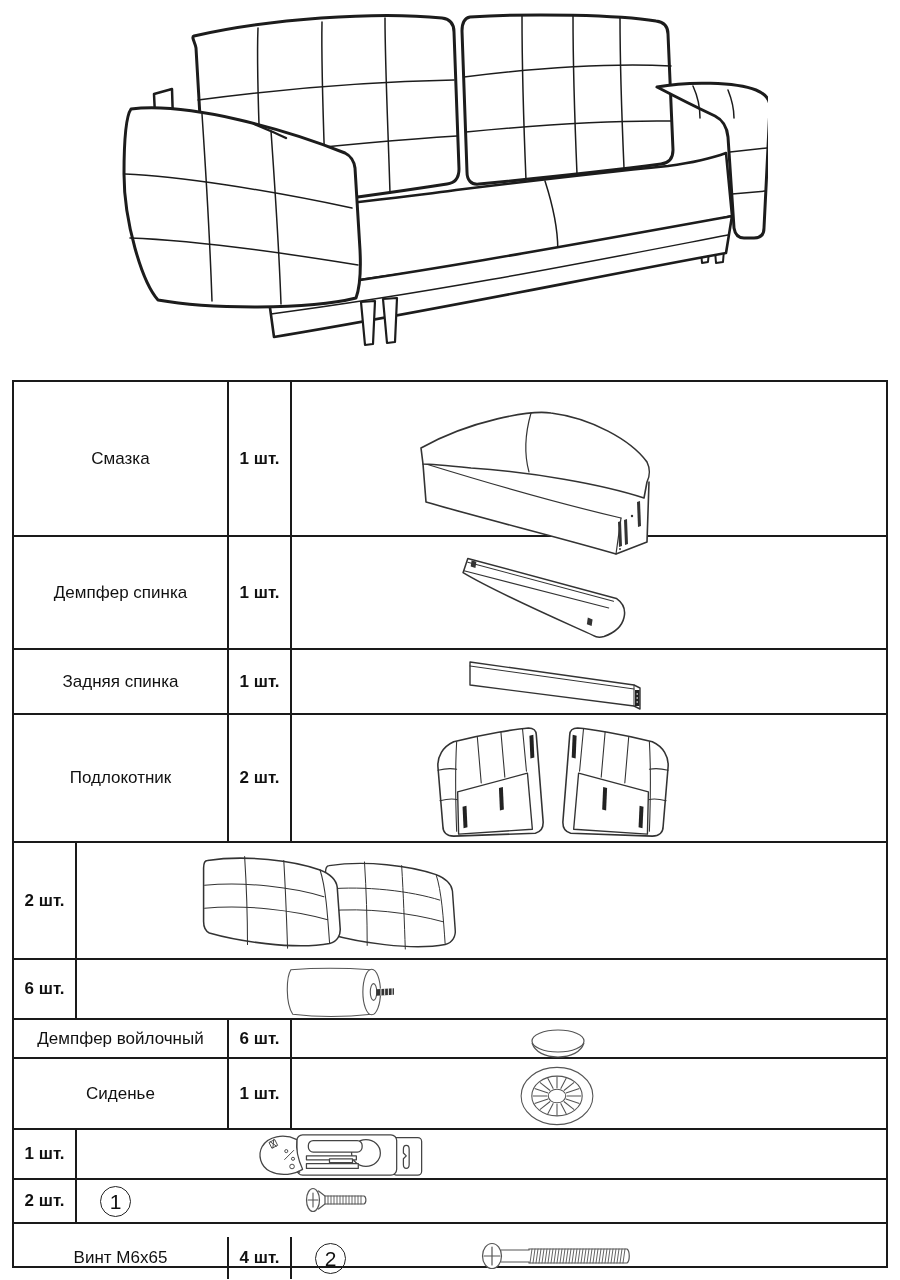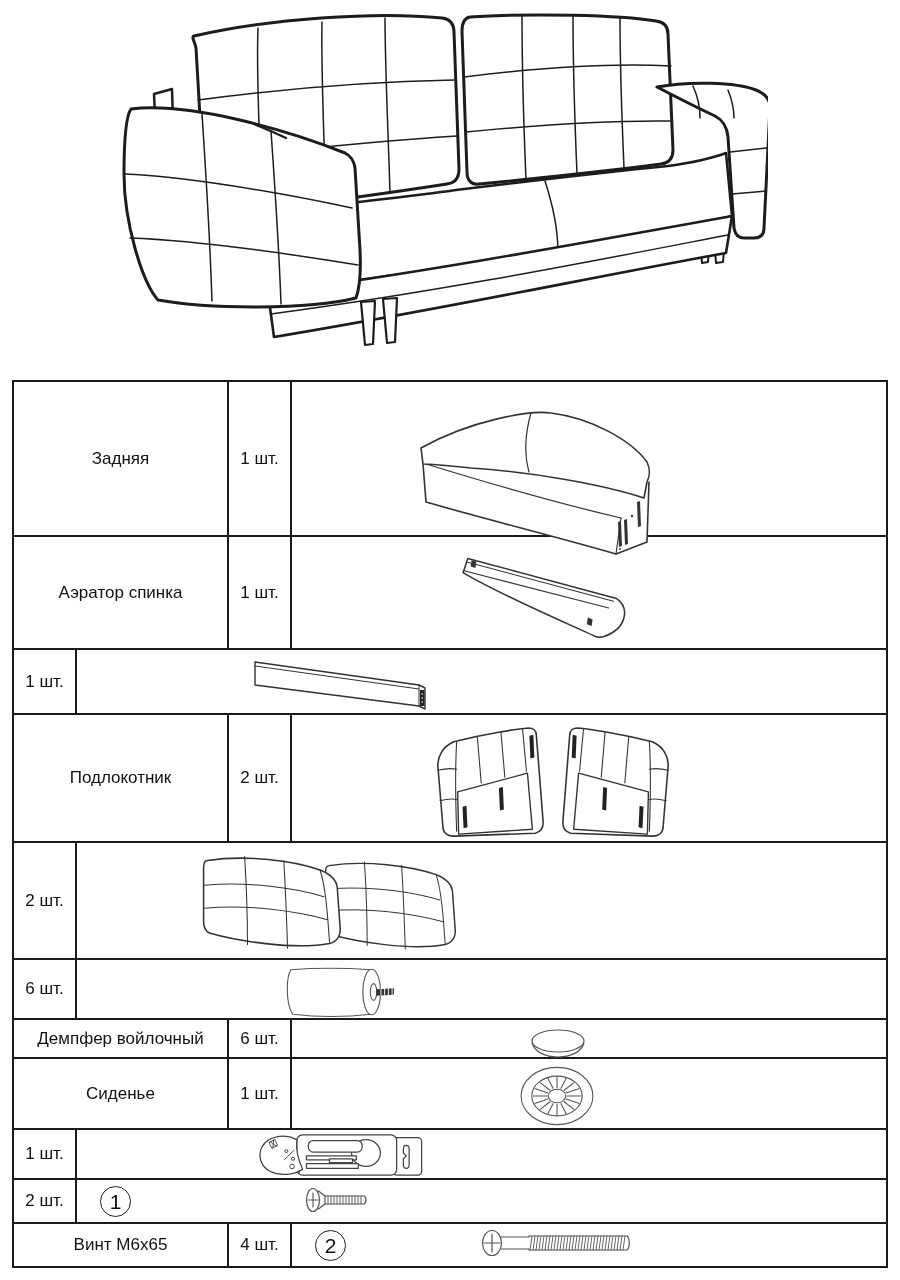--- a/index.html
+++ b/index.html
@@ -75,7 +75,7 @@
   <div class="ptable">
 
     <div class="prow" style="height:153px">
-      <div class="cell c1">Задняя</div>
+      <div class="cell c1">Смазка</div>
       <div class="cell c2">1 шт.</div>
       <div class="cell c3">
         <svg class="illus" style="left:119px;top:24px" width="250" height="150" viewBox="0 0 250 150">

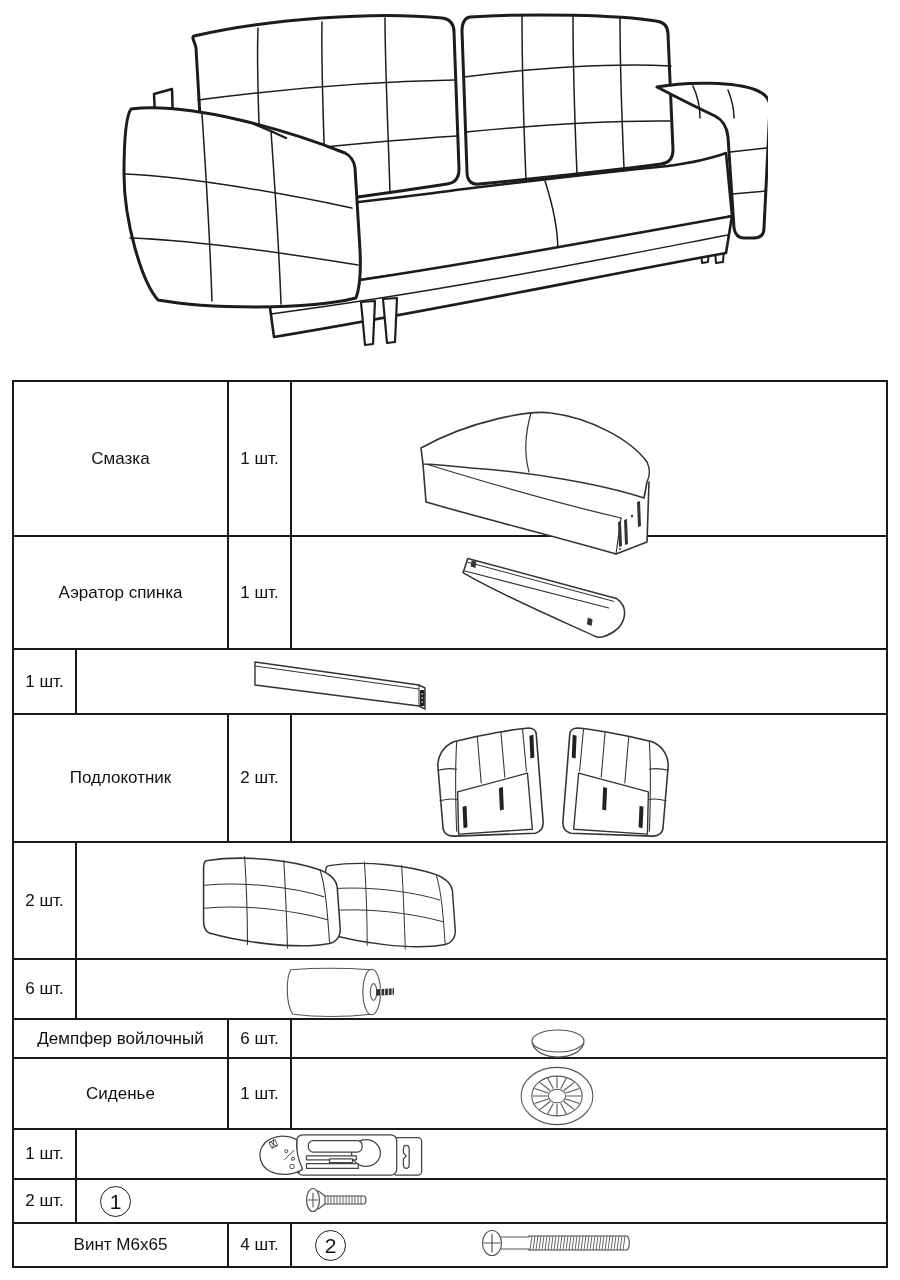--- a/index.html
+++ b/index.html
@@ -22,7 +22,7 @@
   }
   .c2{
     width:63px;border-right:2px solid #1a1a1a;display:flex;
-    align-items:center;justify-content:center;font-size:17px;white-space:nowrap;
+    align-items:center;justify-content:center;font-size:17px;white-space:nowrap;font-weight:bold;
   }
   .c3{flex:1;position:relative;}
   .illus{position:absolute;}

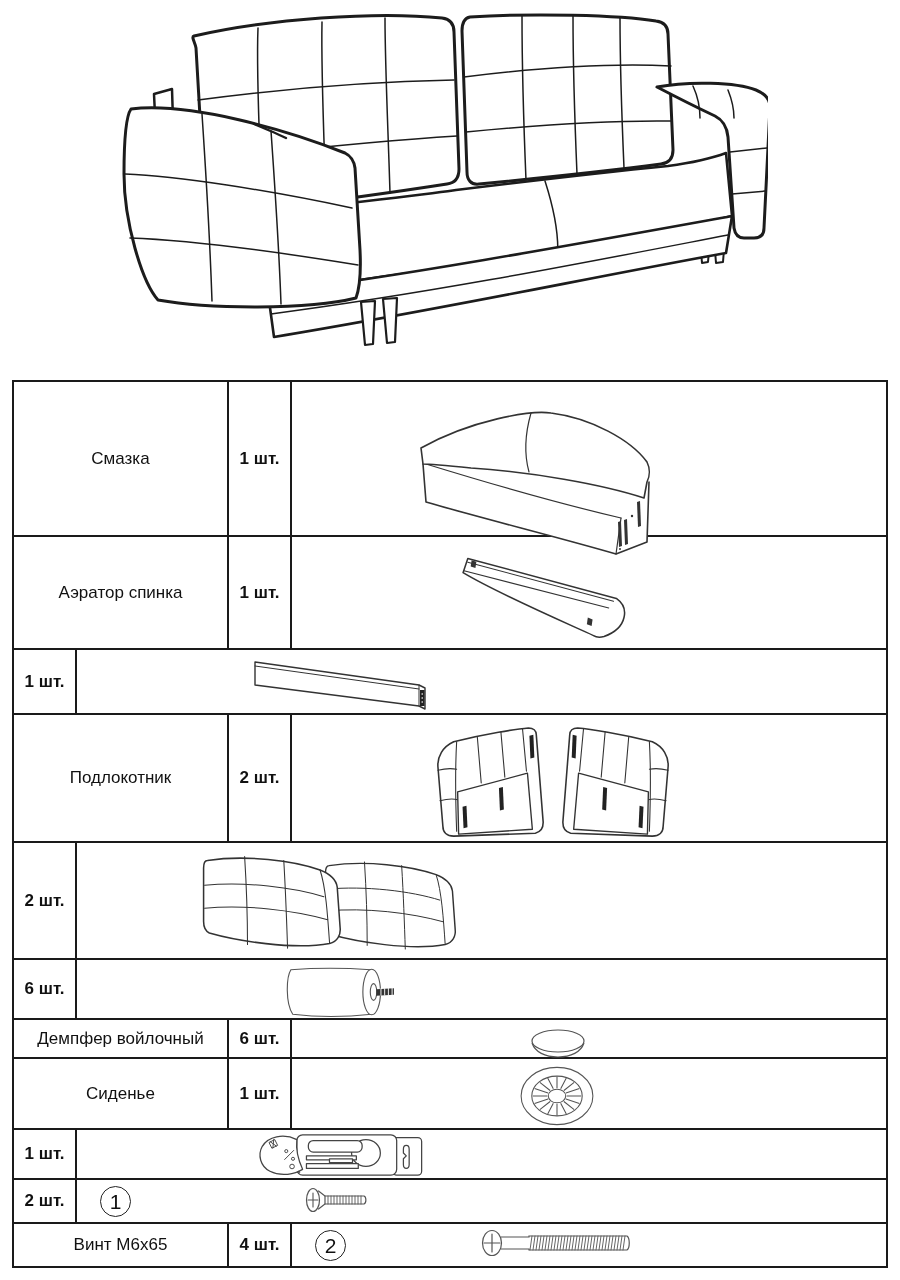--- a/index.html
+++ b/index.html
@@ -97,7 +97,7 @@
     </div>
 
     <div class="prow" style="height:111px">
-      <div class="cell c1">Аэратор спинка</div>
+      <div class="cell c1">Демпфер спинка</div>
       <div class="cell c2">1 шт.</div>
       <div class="cell c3">
         <svg class="illus" style="left:152px;top:10px" width="200" height="100" viewBox="0 0 200 105">

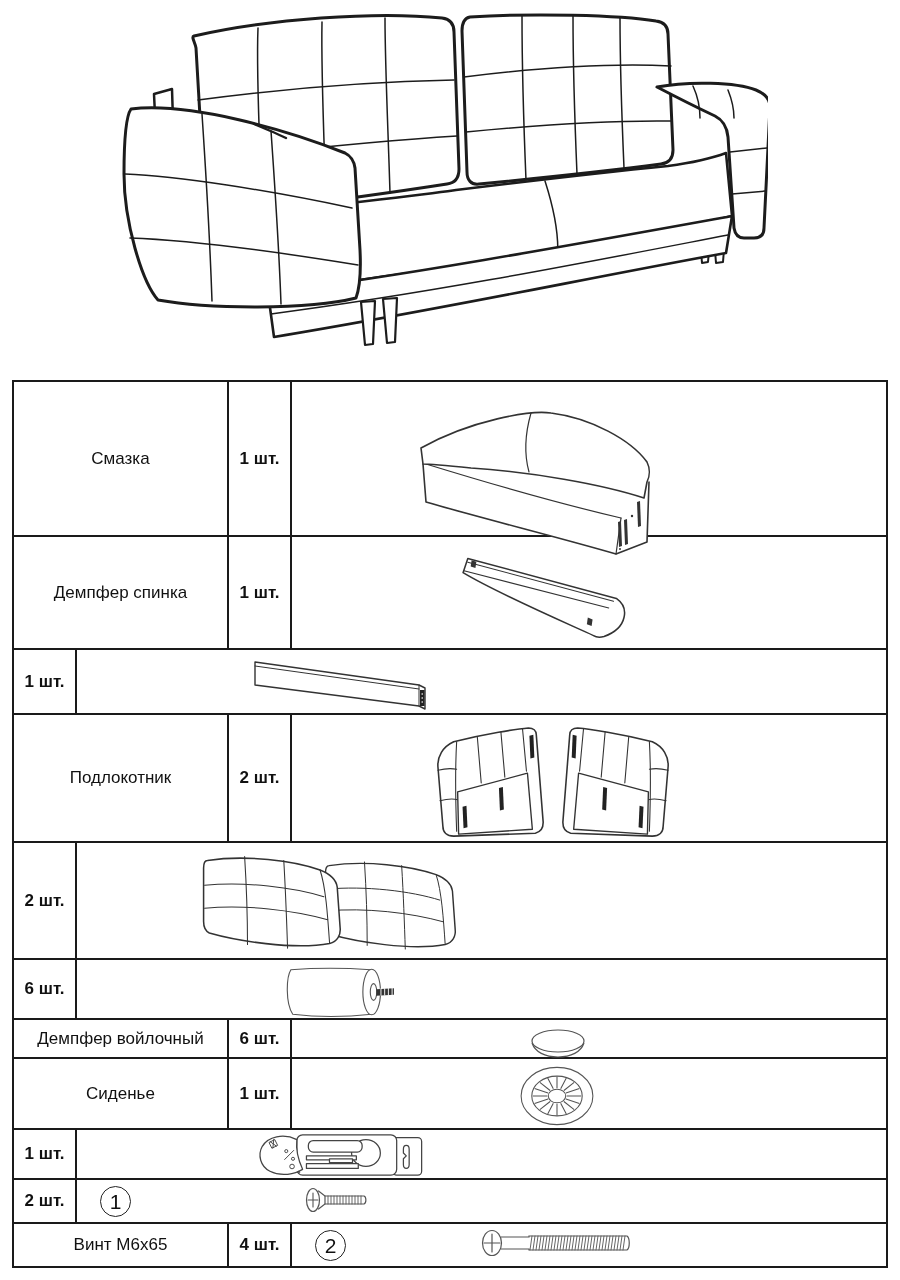--- a/index.html
+++ b/index.html
@@ -114,6 +114,7 @@
     </div>
 
     <div class="prow" style="height:63px">
+      <div class="cell c1">Задняя спинка</div>
       <div class="cell c2">1 шт.</div>
       <div class="cell c3">
         <svg class="illus" style="left:172px;top:6px" width="185" height="55" viewBox="0 0 185 55">

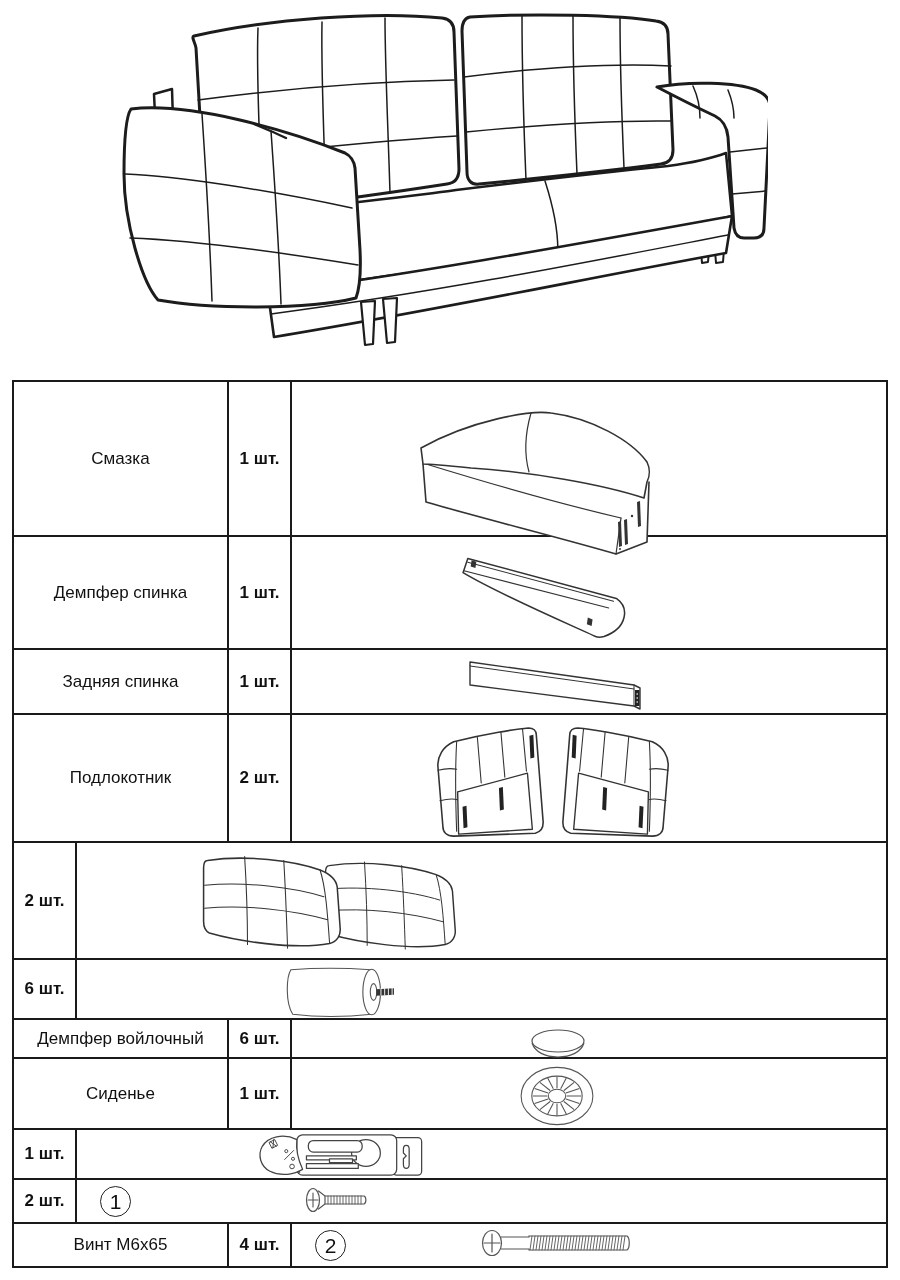--- a/index.html
+++ b/index.html
@@ -13,7 +13,7 @@
     box-sizing:border-box;border:2px solid #1a1a1a;background:#fff;
   }
   .prow{display:flex;border-bottom:2px solid #1a1a1a;}
-  .prow:last-child{border-bottom:none;}
+  .prow:last-child{border-bottom:none;margin-top:13px;}
   .cell{box-sizing:border-box;}
   .c1{
     width:215px;border-right:2px solid #1a1a1a;display:flex;

